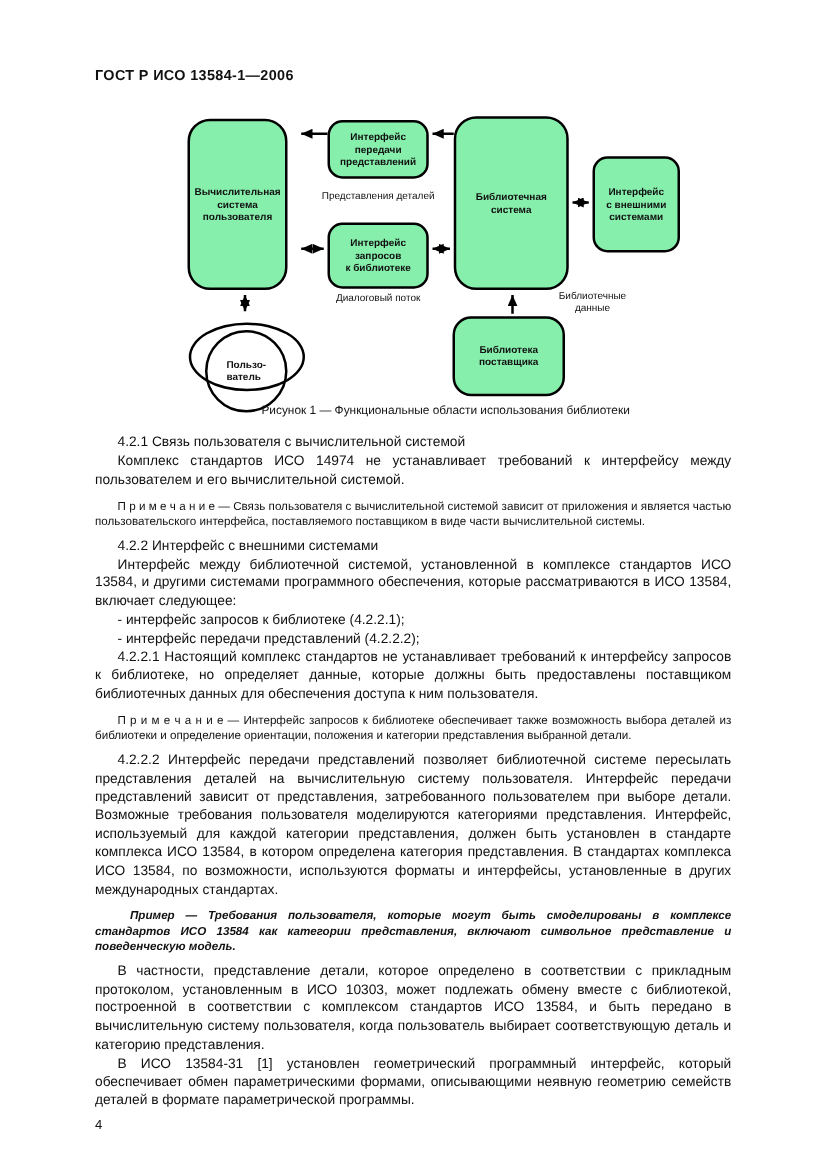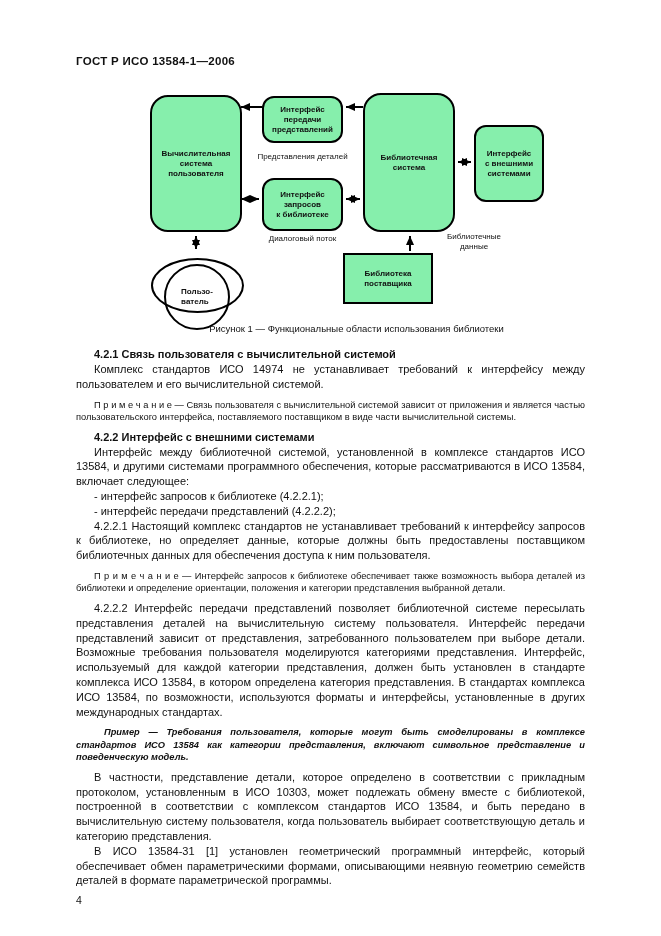--- a/index.html
+++ b/index.html
@@ -76,7 +76,7 @@
       <line x1="410" y1="251" x2="410" y2="236" stroke="#000" stroke-width="2" marker-end="url(#ah)"></line>
     </svg>
 
-    <div class="dbox" style="left:150px; top:95px; width:92px; height:137px; border-radius:18px;">Вычислительная
+    <div class="dbox" style="left:150px; top:95px; width:80px; height:137px; border-radius:18px;">Вычислительная
 система
 пользователя</div>
 

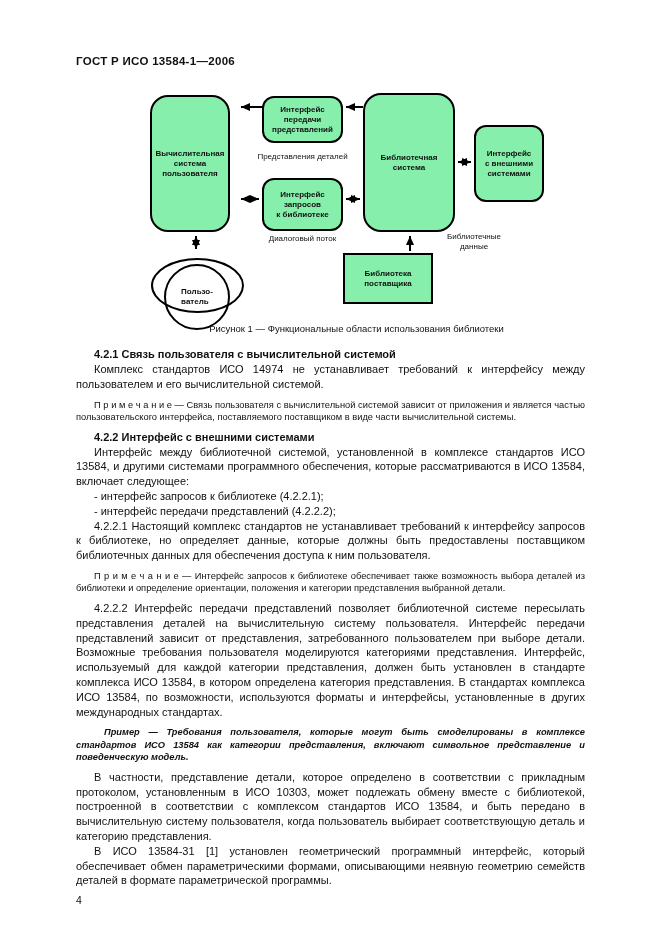--- a/index.html
+++ b/index.html
@@ -95,7 +95,7 @@
 с внешними
 системами</div>
 
-    <div class="dbox" style="left:343px; top:253px; width:90px; height:51px; border-radius:0;">Библиотека
+    <div class="dbox" style="left:362px; top:253px; width:90px; height:64px; border-radius:15px;">Библиотека
 поставщика</div>
 
     <div class="ell" style="left:151px; top:258px; width:93px; height:55px;"></div>

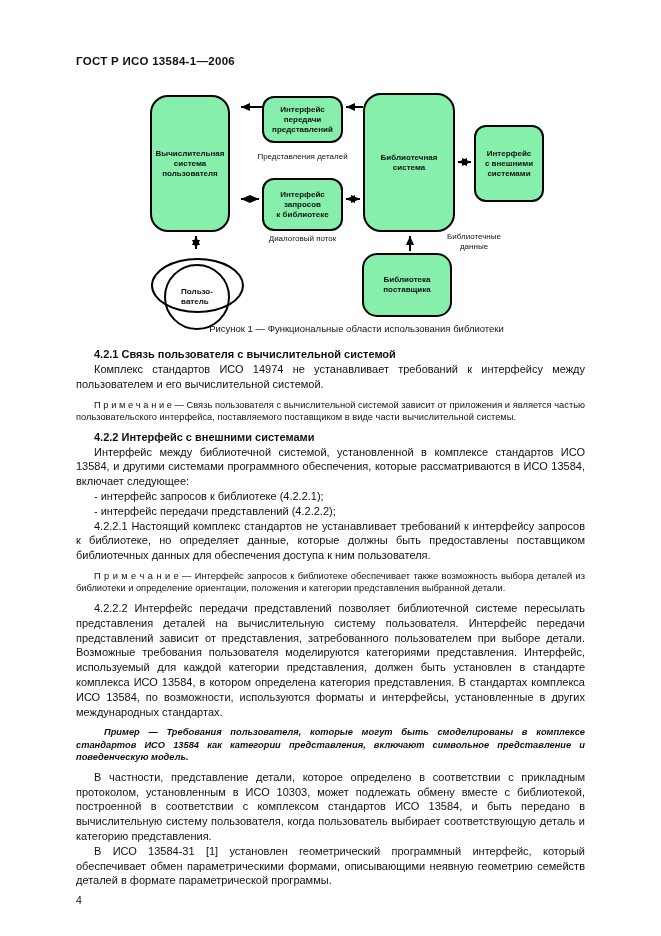--- a/index.html
+++ b/index.html
@@ -35,7 +35,7 @@
   
   .content { position:absolute; left:76px; top:347px; width:509px; }
   .content p, .content div.li, .content div.h { margin:0; }
-  .h { font-size:11px; font-weight:bold; line-height:15px; text-indent:18px; }
+  .h { font-size:11px; font-weight:normal; line-height:15px; text-indent:18px; }
   .h2 { margin-top:4px !important; }
   .body-p {
     font-size:11px; line-height:14.8px; text-align:justify; text-indent:18px;

